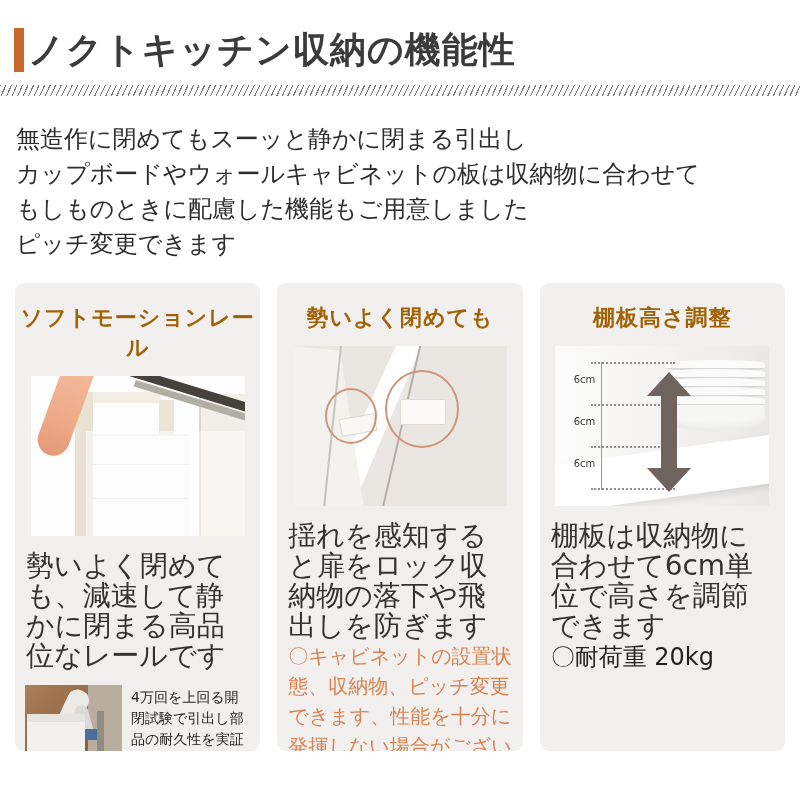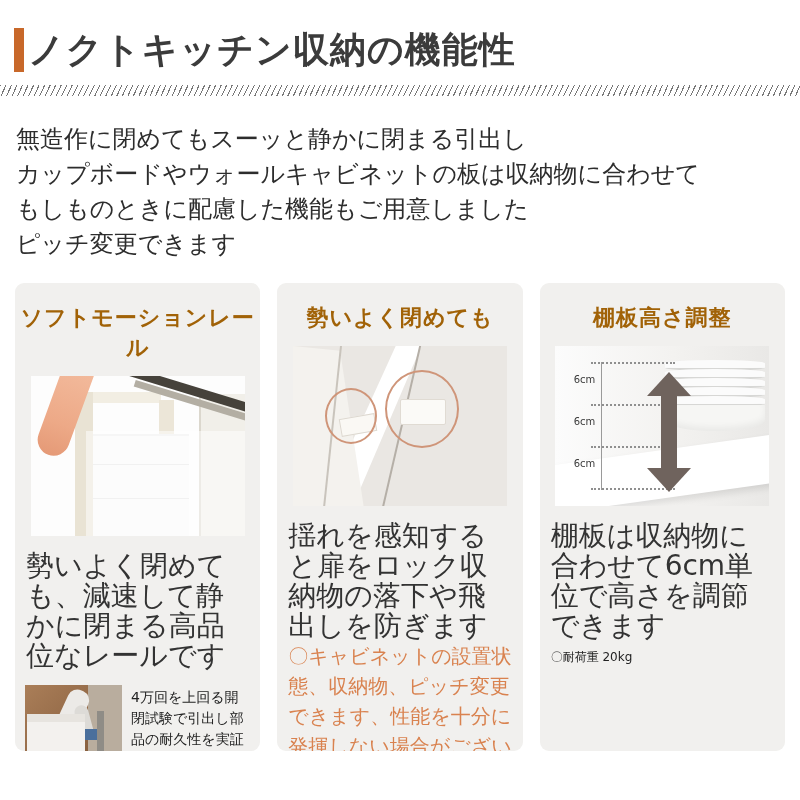--- a/index.html
+++ b/index.html
@@ -51,7 +51,7 @@
   }
   .feature-desc { margin: 15px 11px 0 11px; font-size: 28px; line-height: 30px; color: #333; }
   .feature-note { margin: 0 11px 0 11px; font-size: 20px; line-height: 30px; color: #d9824f; }
-  .load-line { margin: 0 11px 0 11px; font-size: 12px; line-height: 32px; color: #222; }
+  .load-line { margin: 0 11px 0 11px; font-size: 24px; line-height: 32px; color: #222; }
 
   
   .p1-railA { position: absolute; left: 44px; top: 16px; width: 18px; height: 144px; background: #e9e3d4; }

